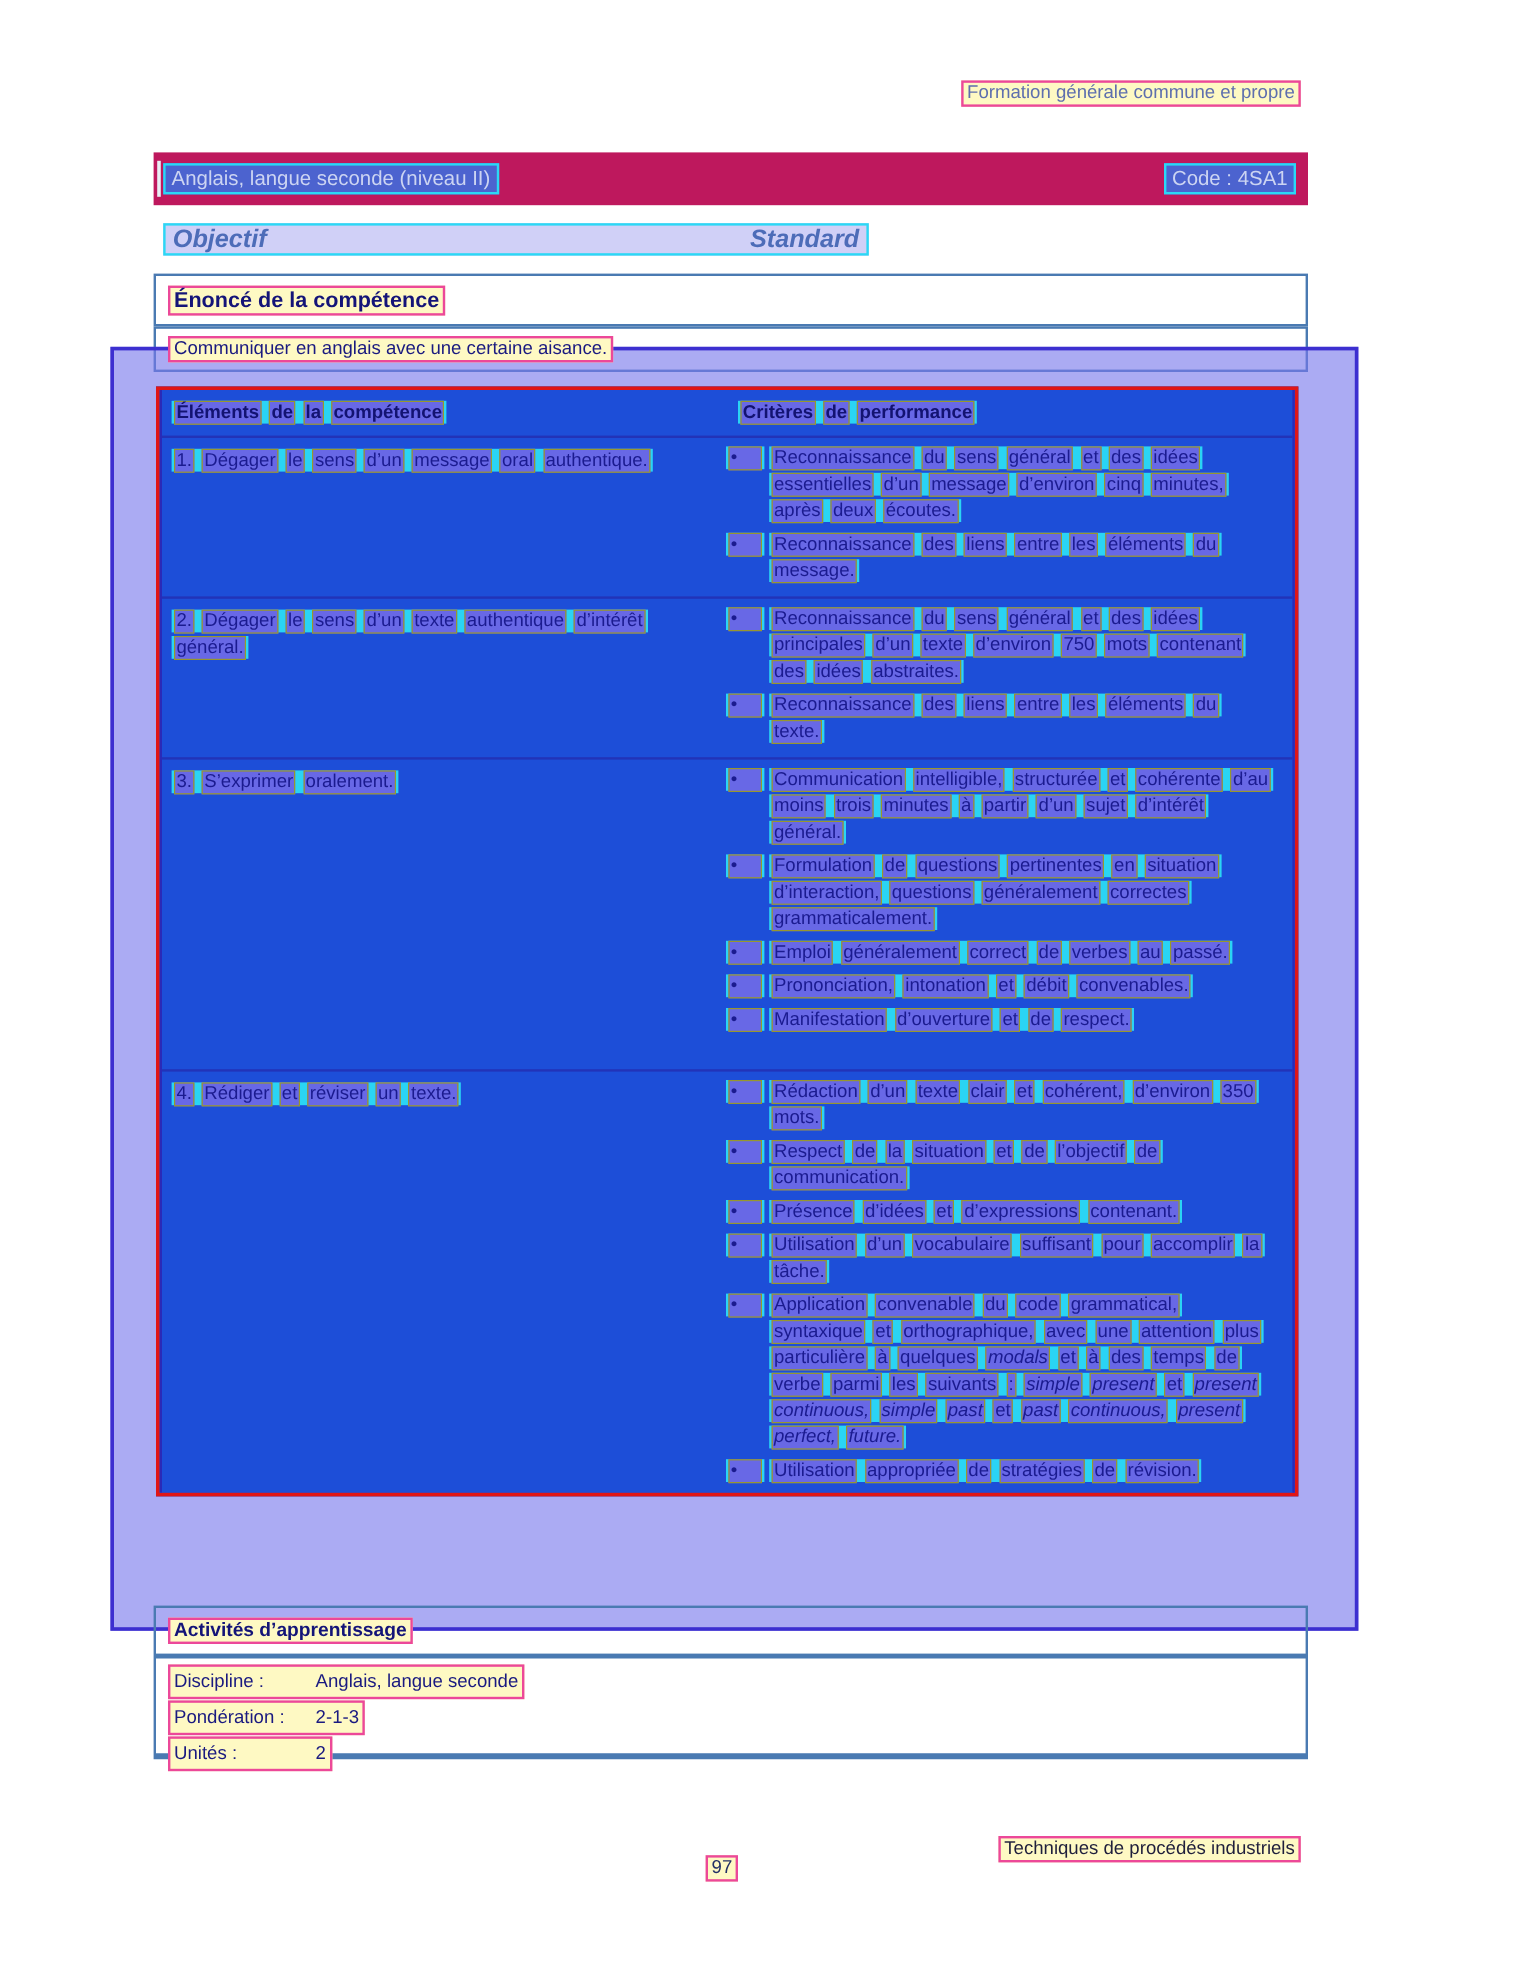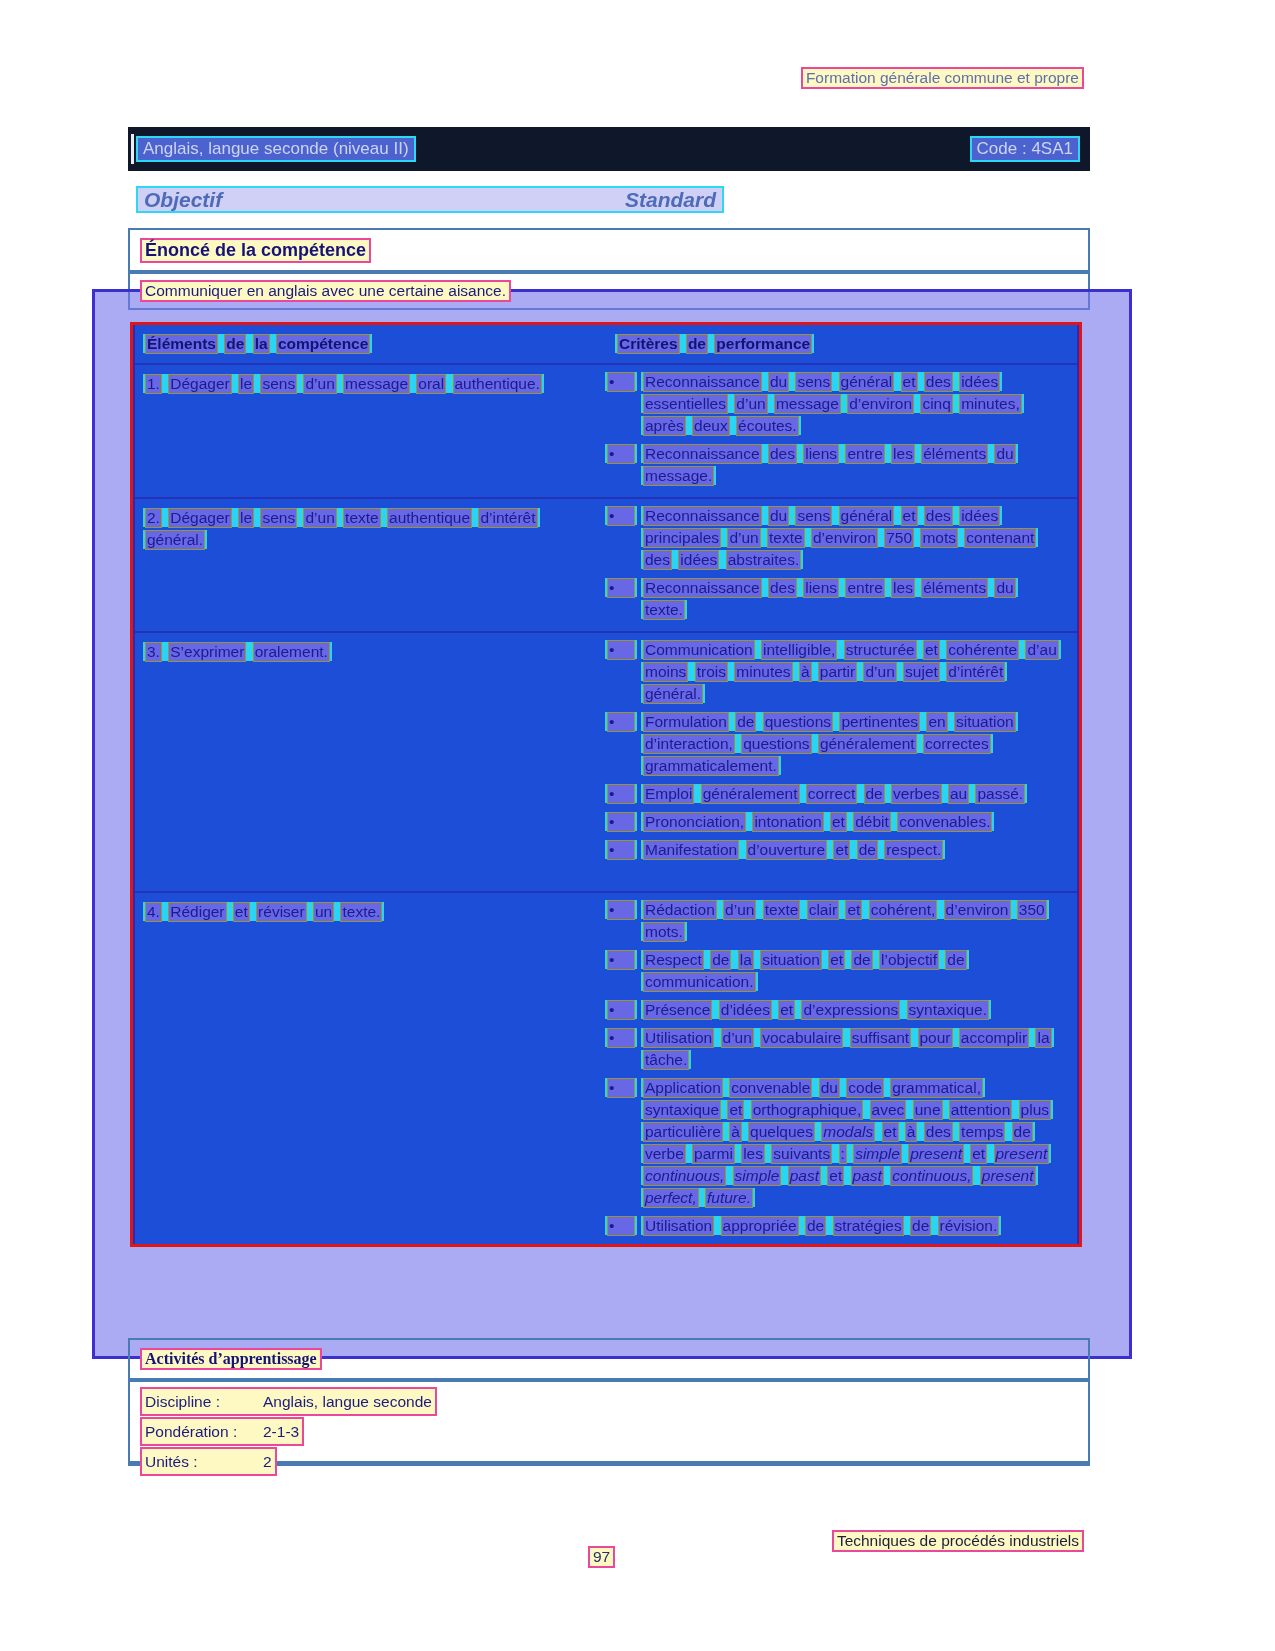--- a/index.html
+++ b/index.html
@@ -21,7 +21,7 @@
   .hdr-right{position:absolute;top:67px;right:191px;font-size:15.5px;color:#5e6fae;}
   .title-bar{
     position:absolute;left:128px;top:127px;width:962px;height:44px;
-    background:#0f172a;display:flex;align-items:center;justify-content:space-between;
+    background:#be185d;display:flex;align-items:center;justify-content:space-between;
     box-sizing:border-box;padding:0 10px 0 8px;
   }
   .title-bar .tick{position:absolute;left:3px;top:7px;width:3px;height:30px;background:#e9edf5;}

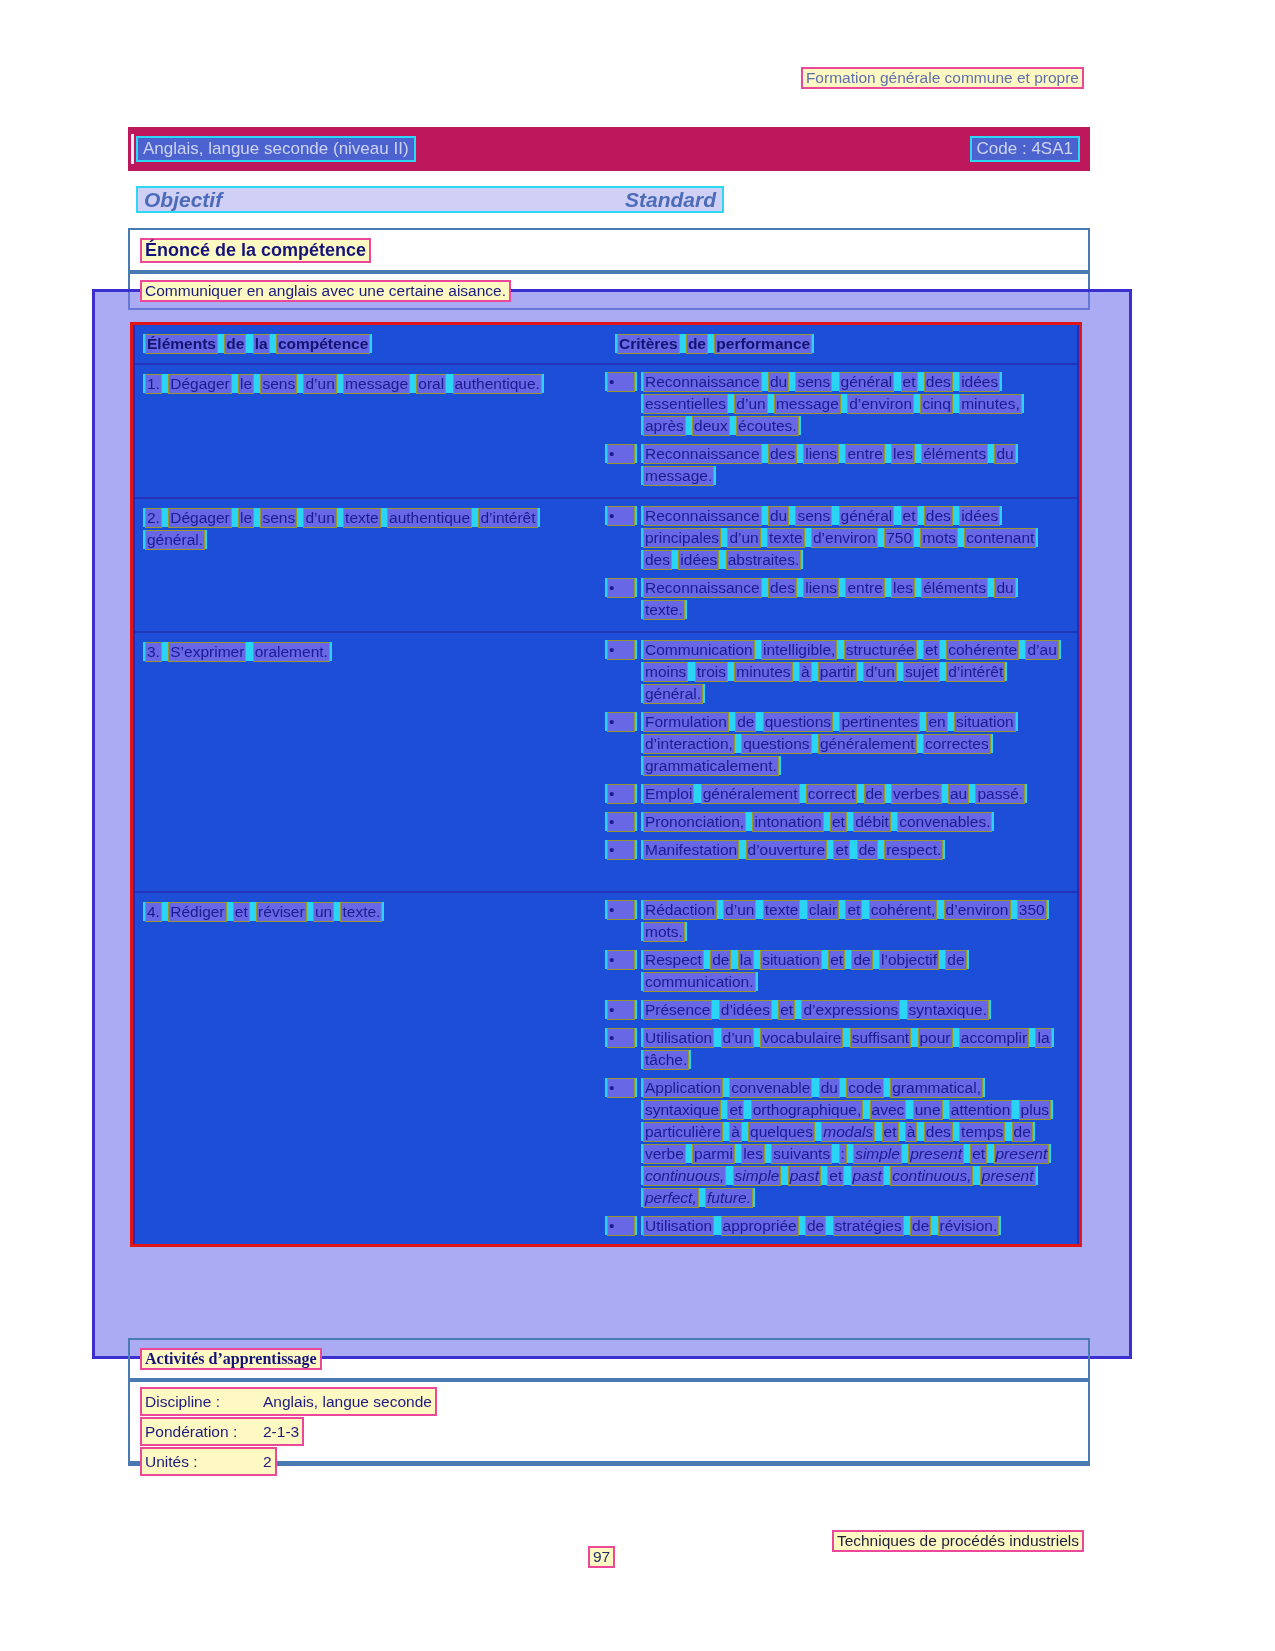--- a/index.html
+++ b/index.html
@@ -198,7 +198,7 @@
             </div>
             <div class="bullet">
               <div class="mark t chips"><span class="lb"><span class="chip">•</span></span></div>
-              <div class="btxt t chips"><span class="lb"><span class="chip">Présence</span> <span class="chip">d’idées</span> <span class="chip">et</span> <span class="chip">d’expressions</span> <span class="chip">syntaxique.</span></span></div>
+              <div class="btxt t chips"><span class="lb"><span class="chip">Présence</span> <span class="chip">d’idées</span> <span class="chip">et</span> <span class="chip">d’expressions</span> <span class="chip">contenant.</span></span></div>
             </div>
             <div class="bullet">
               <div class="mark t chips"><span class="lb"><span class="chip">•</span></span></div>

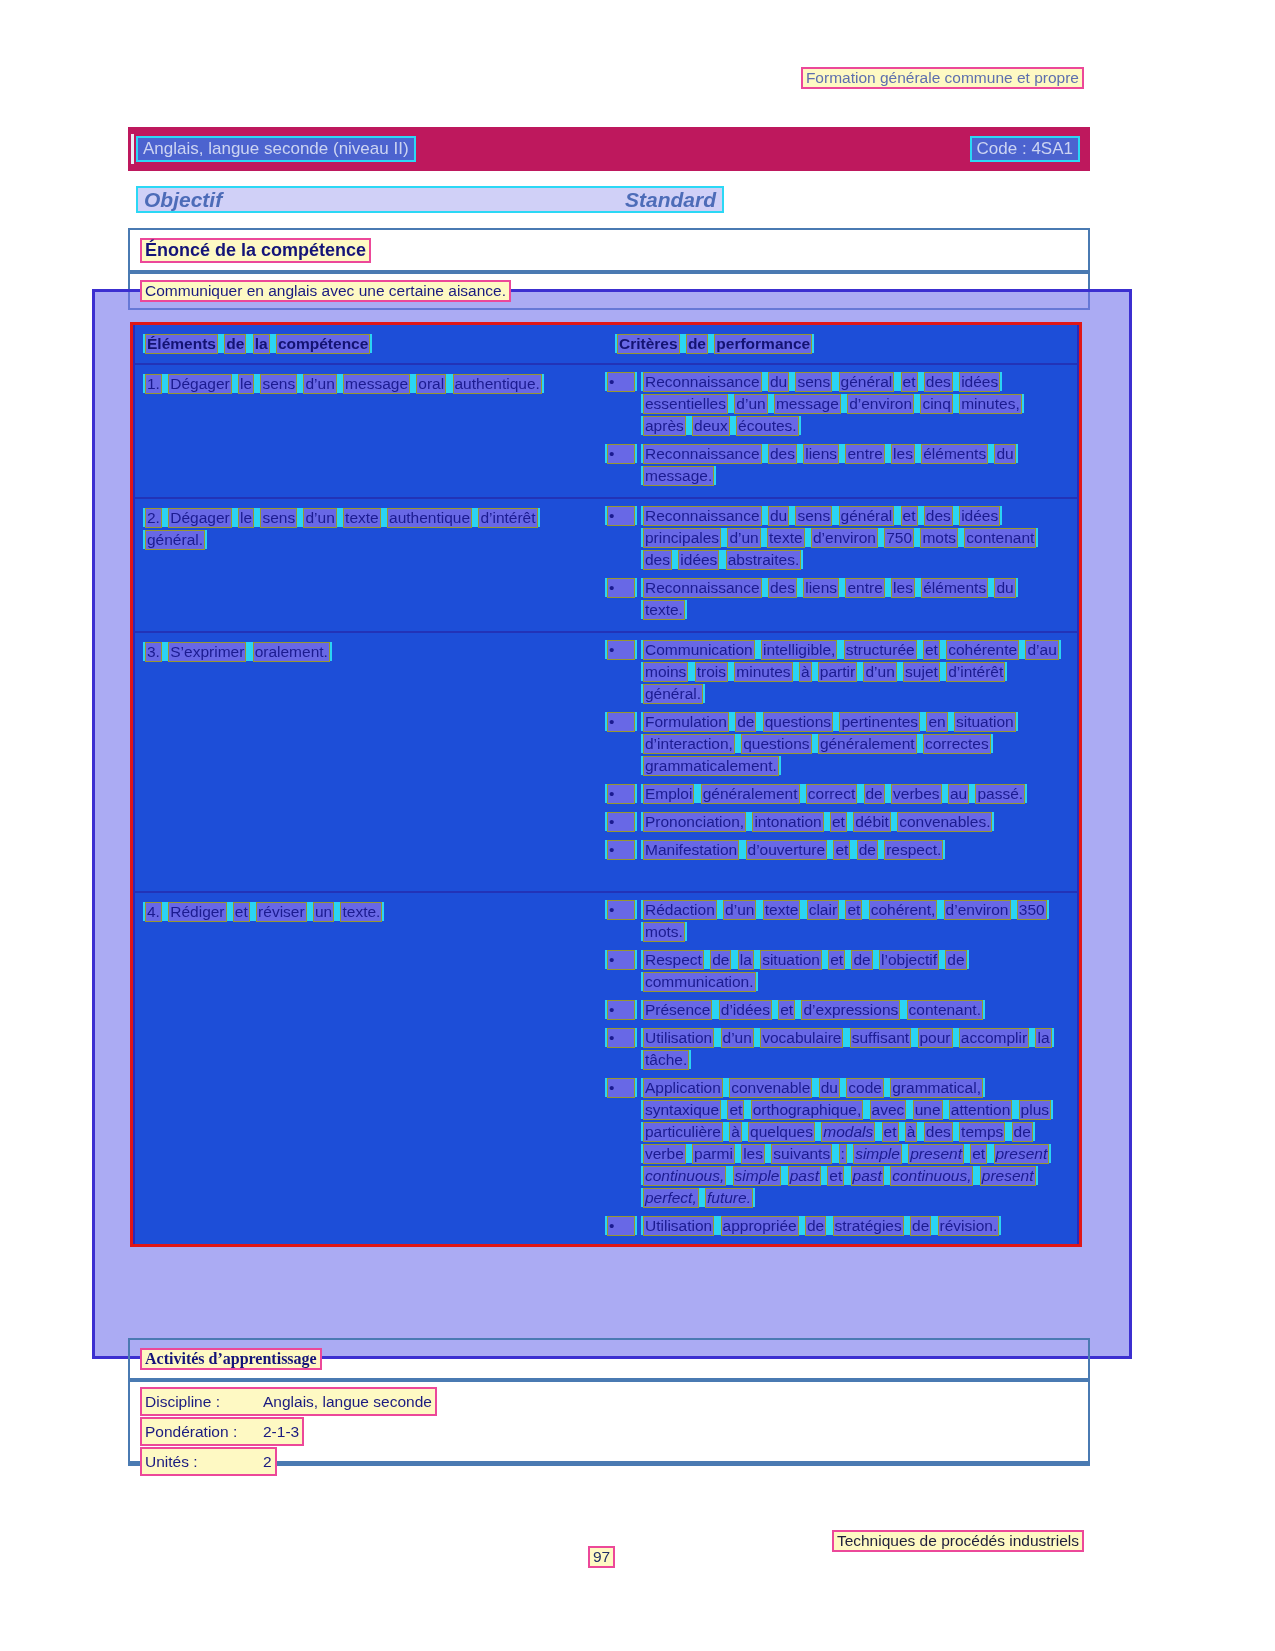--- a/index.html
+++ b/index.html
@@ -80,7 +80,7 @@
   .chip.it{font-style:italic;}
   .thead .chip{font-weight:bold;color:#131372;}
   
-  .activ-box{top:1338px;height:42px;z-index:6;font-family:Liberation Serif, serif;}
+  .activ-box{top:1338px;height:42px;z-index:6;}
   .activ-box .hl{font-size:16px;font-weight:bold;color:#141478;position:relative;z-index:7;}
   .disc-box{
     position:absolute;left:128px;top:1380px;width:962px;height:86px;

